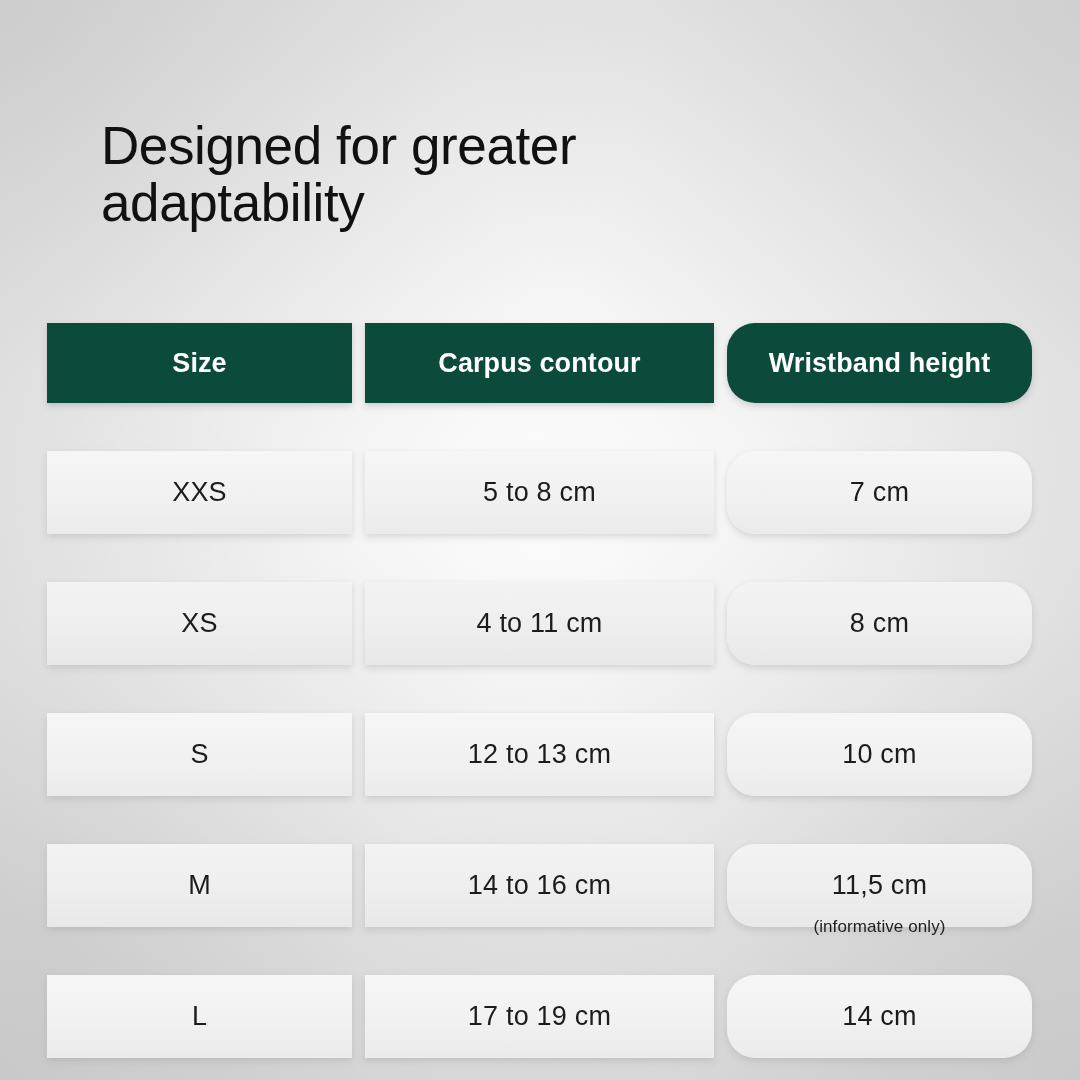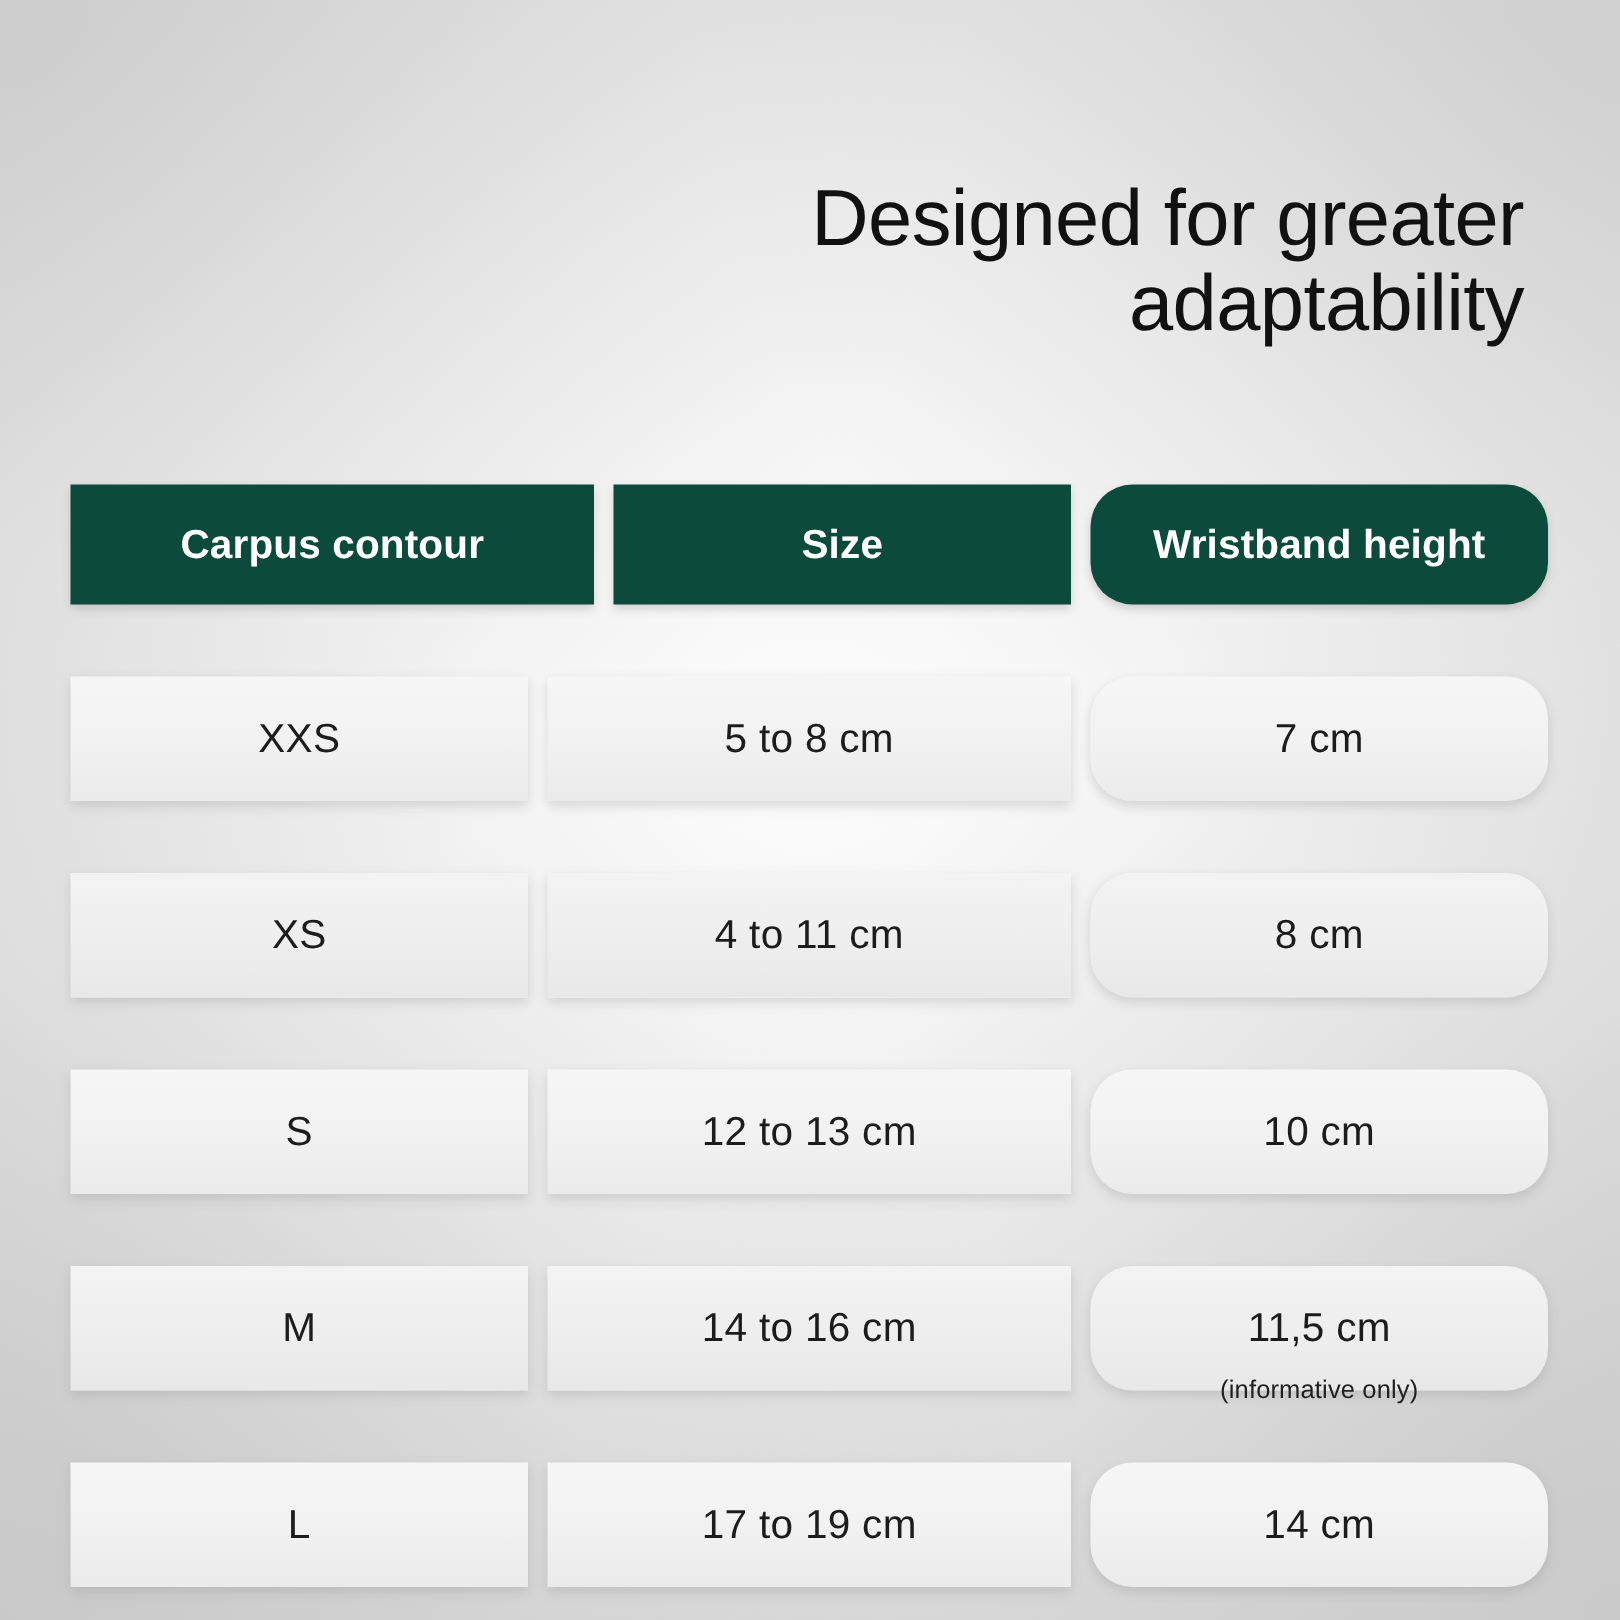--- a/index.html
+++ b/index.html
@@ -46,13 +46,13 @@
     left: 0;
     right: 0;
     top: 118px;
-    text-align: right;
+    text-align: left;
     font-size: 53px;
     line-height: 1.07;
     font-weight: 300;
     letter-spacing: -0.4px;
     color: #111111;
-    padding: 0 64px;
+    padding: 0 101px;
     box-sizing: border-box;
     white-space: pre-line;
   }

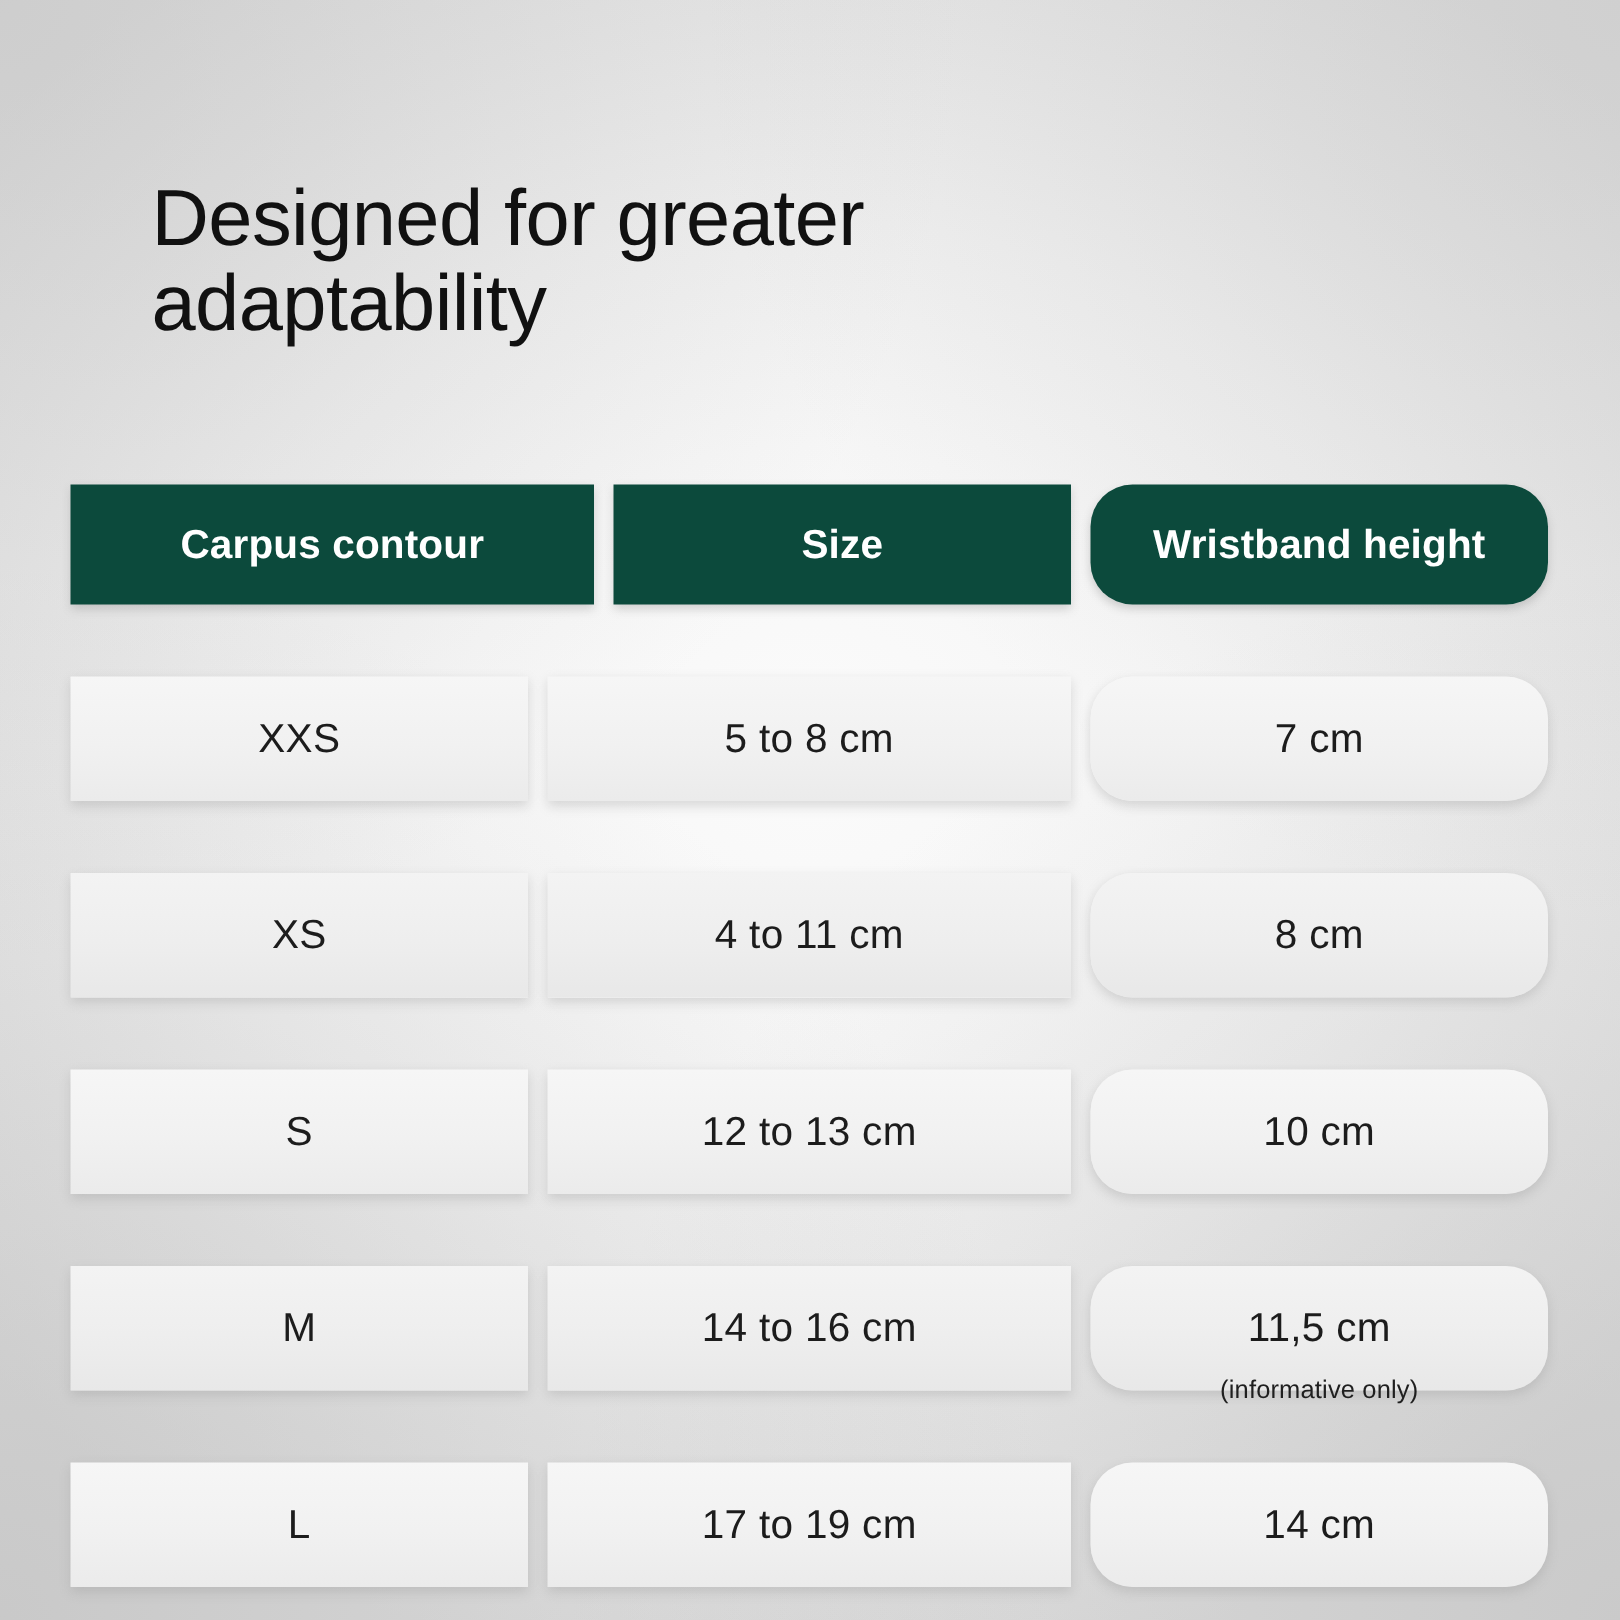--- a/index.html
+++ b/index.html
@@ -136,8 +136,8 @@
   <div class="table">
 
     <div class="row head-row">
+      <div class="cell c1">Size</div>
       <div class="cell c2">Carpus contour</div>
-      <div class="cell c1">Size</div>
       <div class="cell c3">Wristband height</div>
     </div>
 

